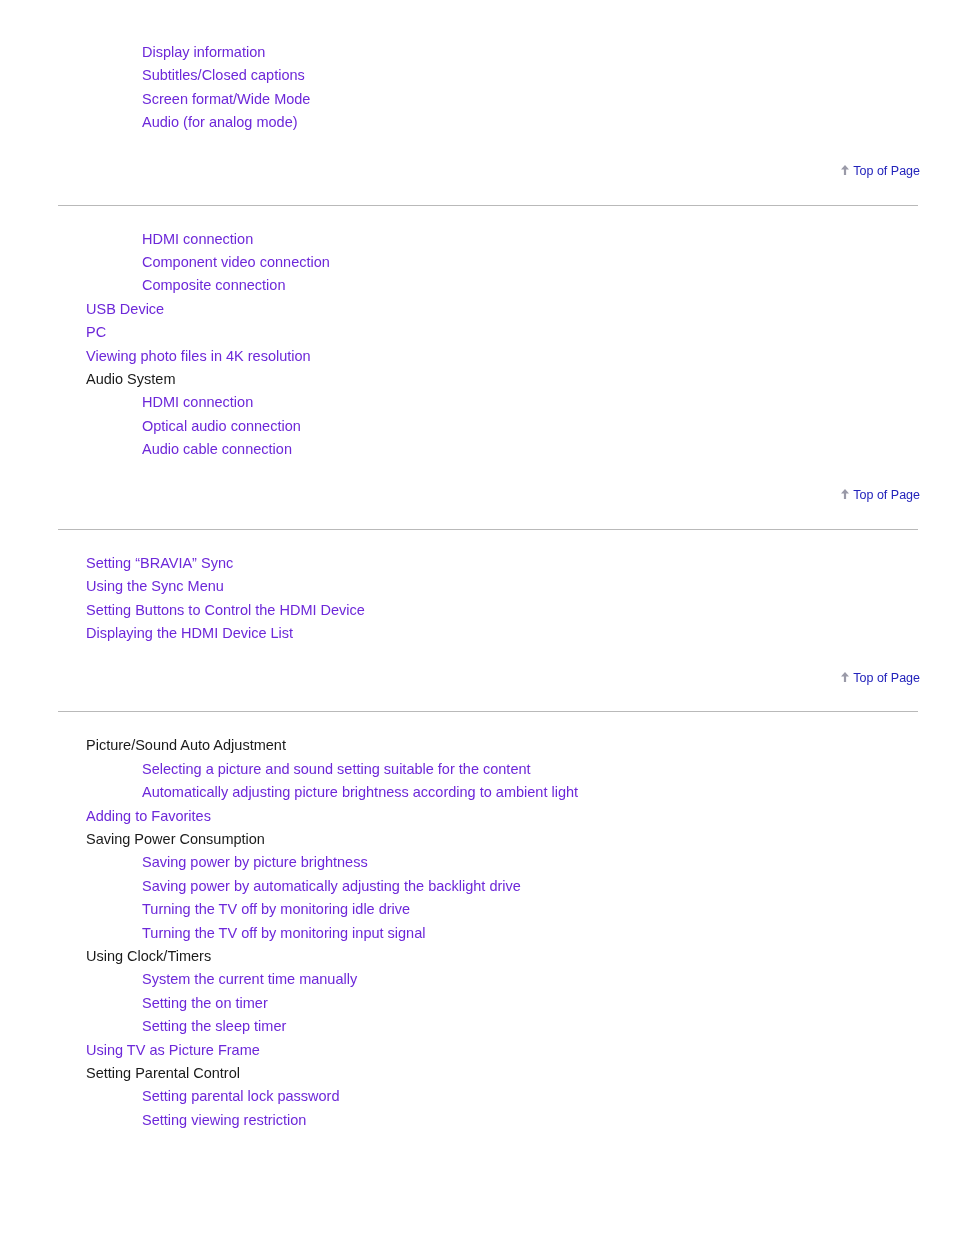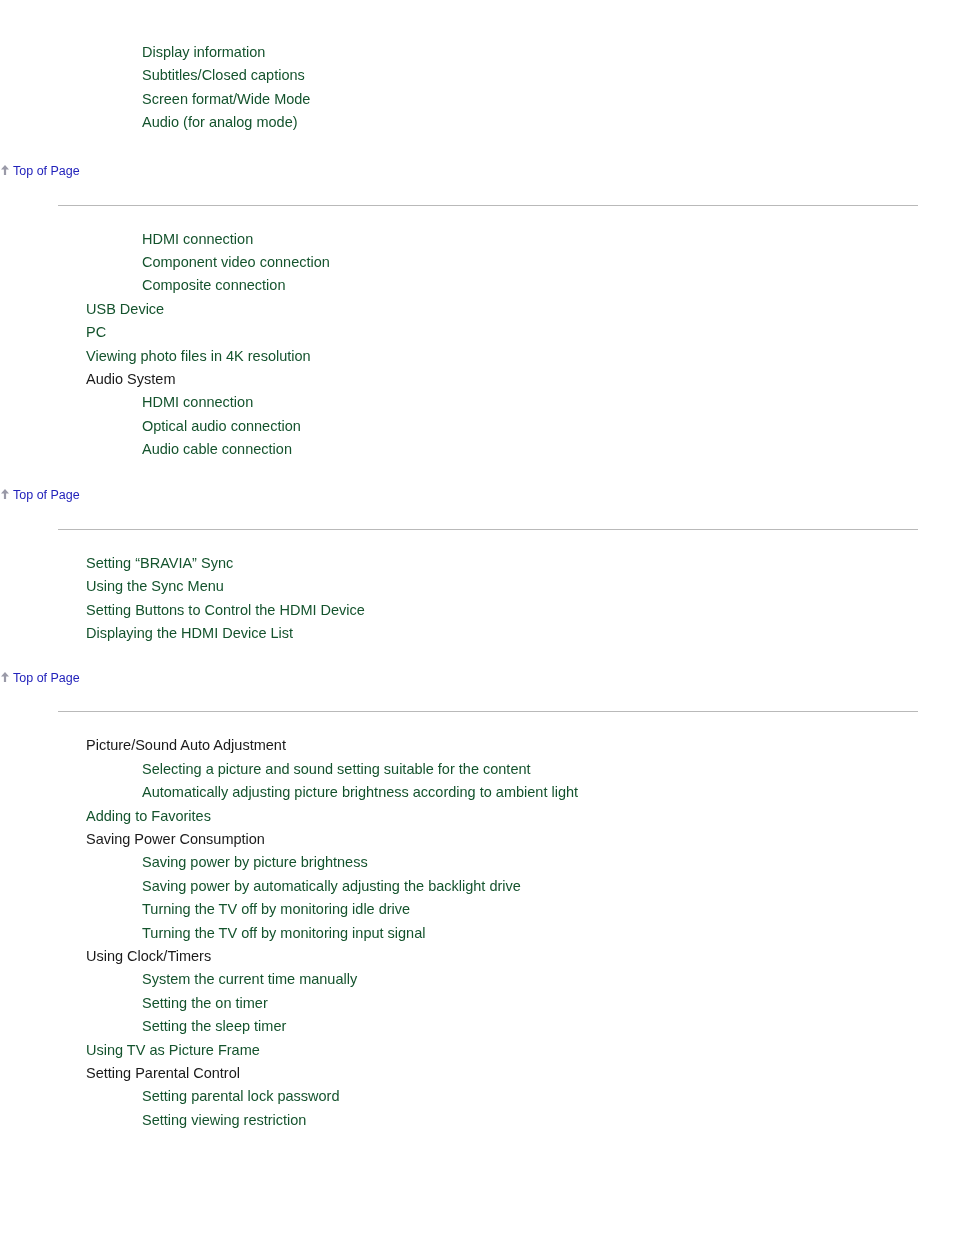--- a/index.html
+++ b/index.html
@@ -54,7 +54,7 @@
   }
 
   .toc-item .label-link {
-    color: #14532d;
+    color: #6d28d9;
     text-decoration: none;
     cursor: pointer;
     margin-top: 14px;

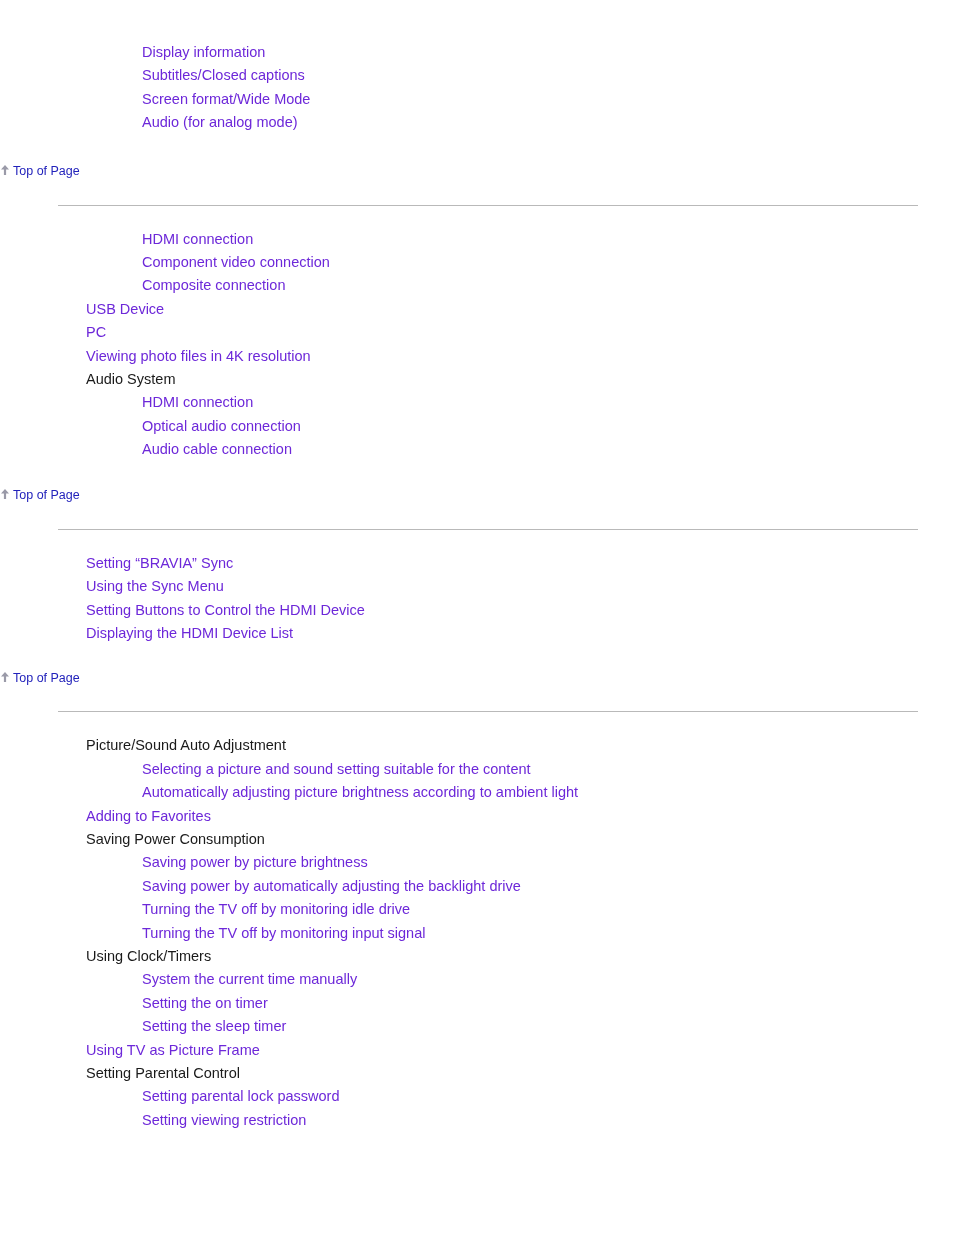--- a/index.html
+++ b/index.html
@@ -67,7 +67,7 @@
   
   .top-of-page {
     display: block;
-    text-align: left;
+    text-align: right;
     padding-right: 34px;
     white-space: nowrap;
   }

